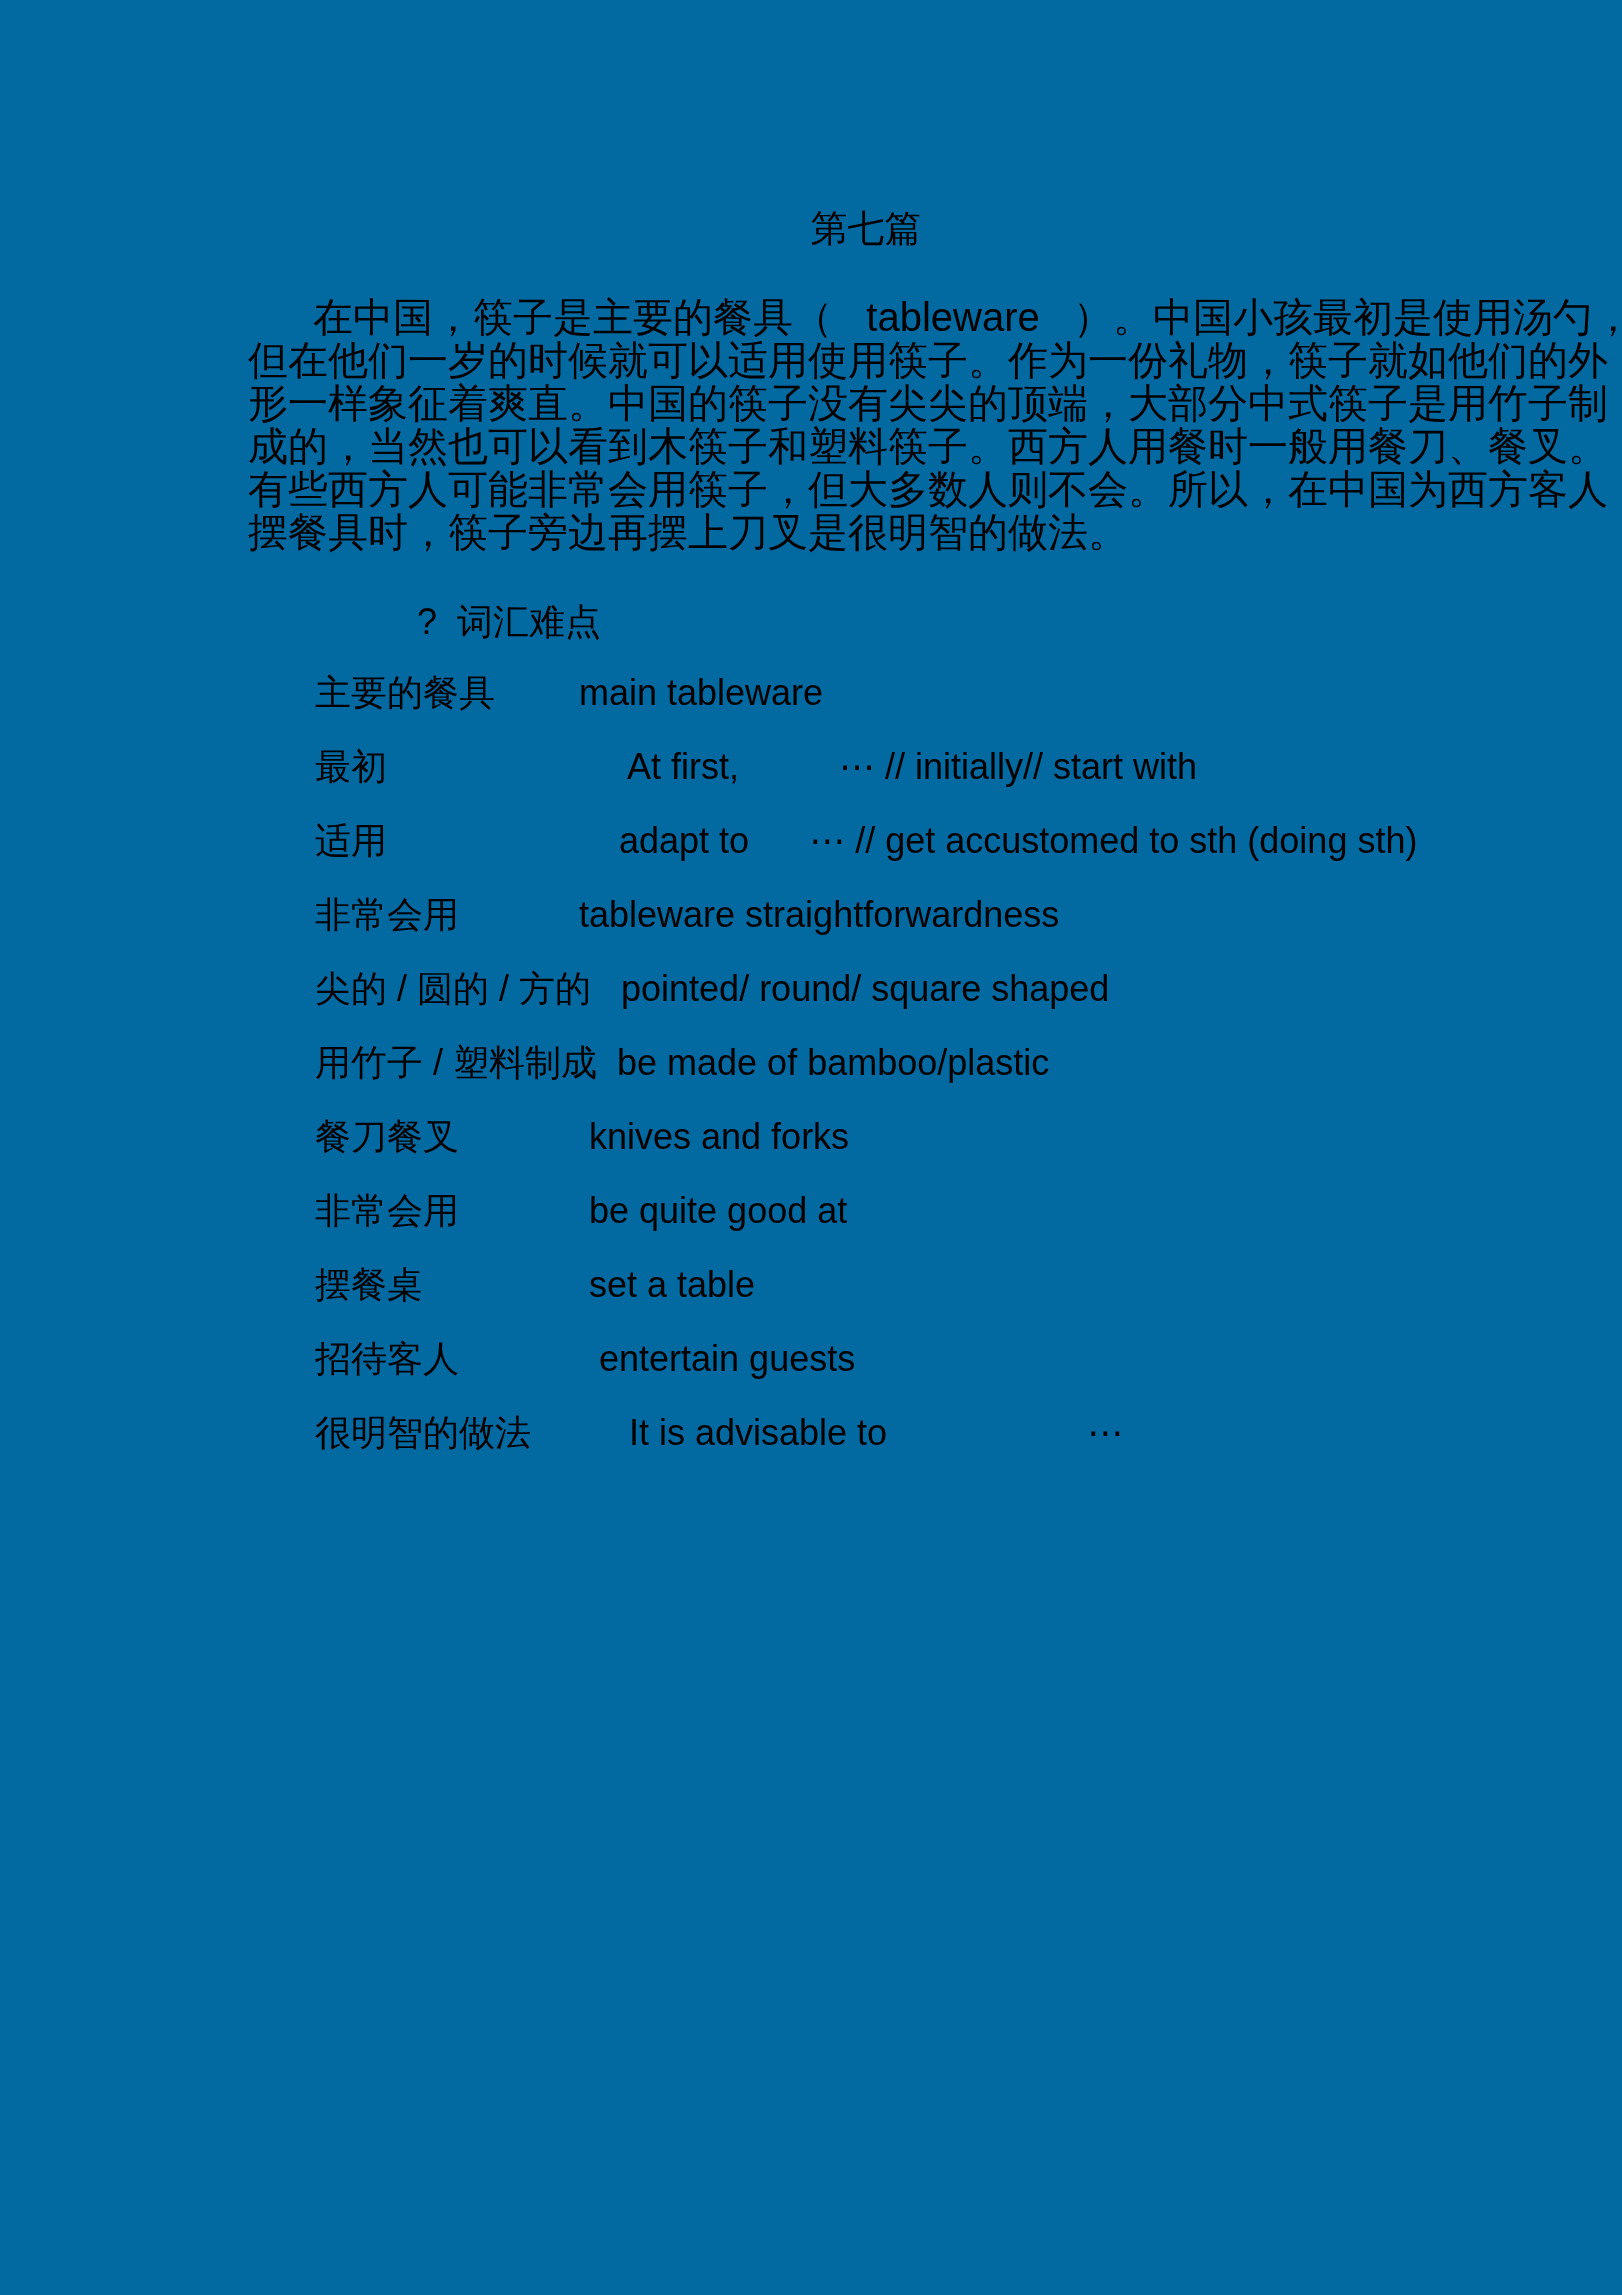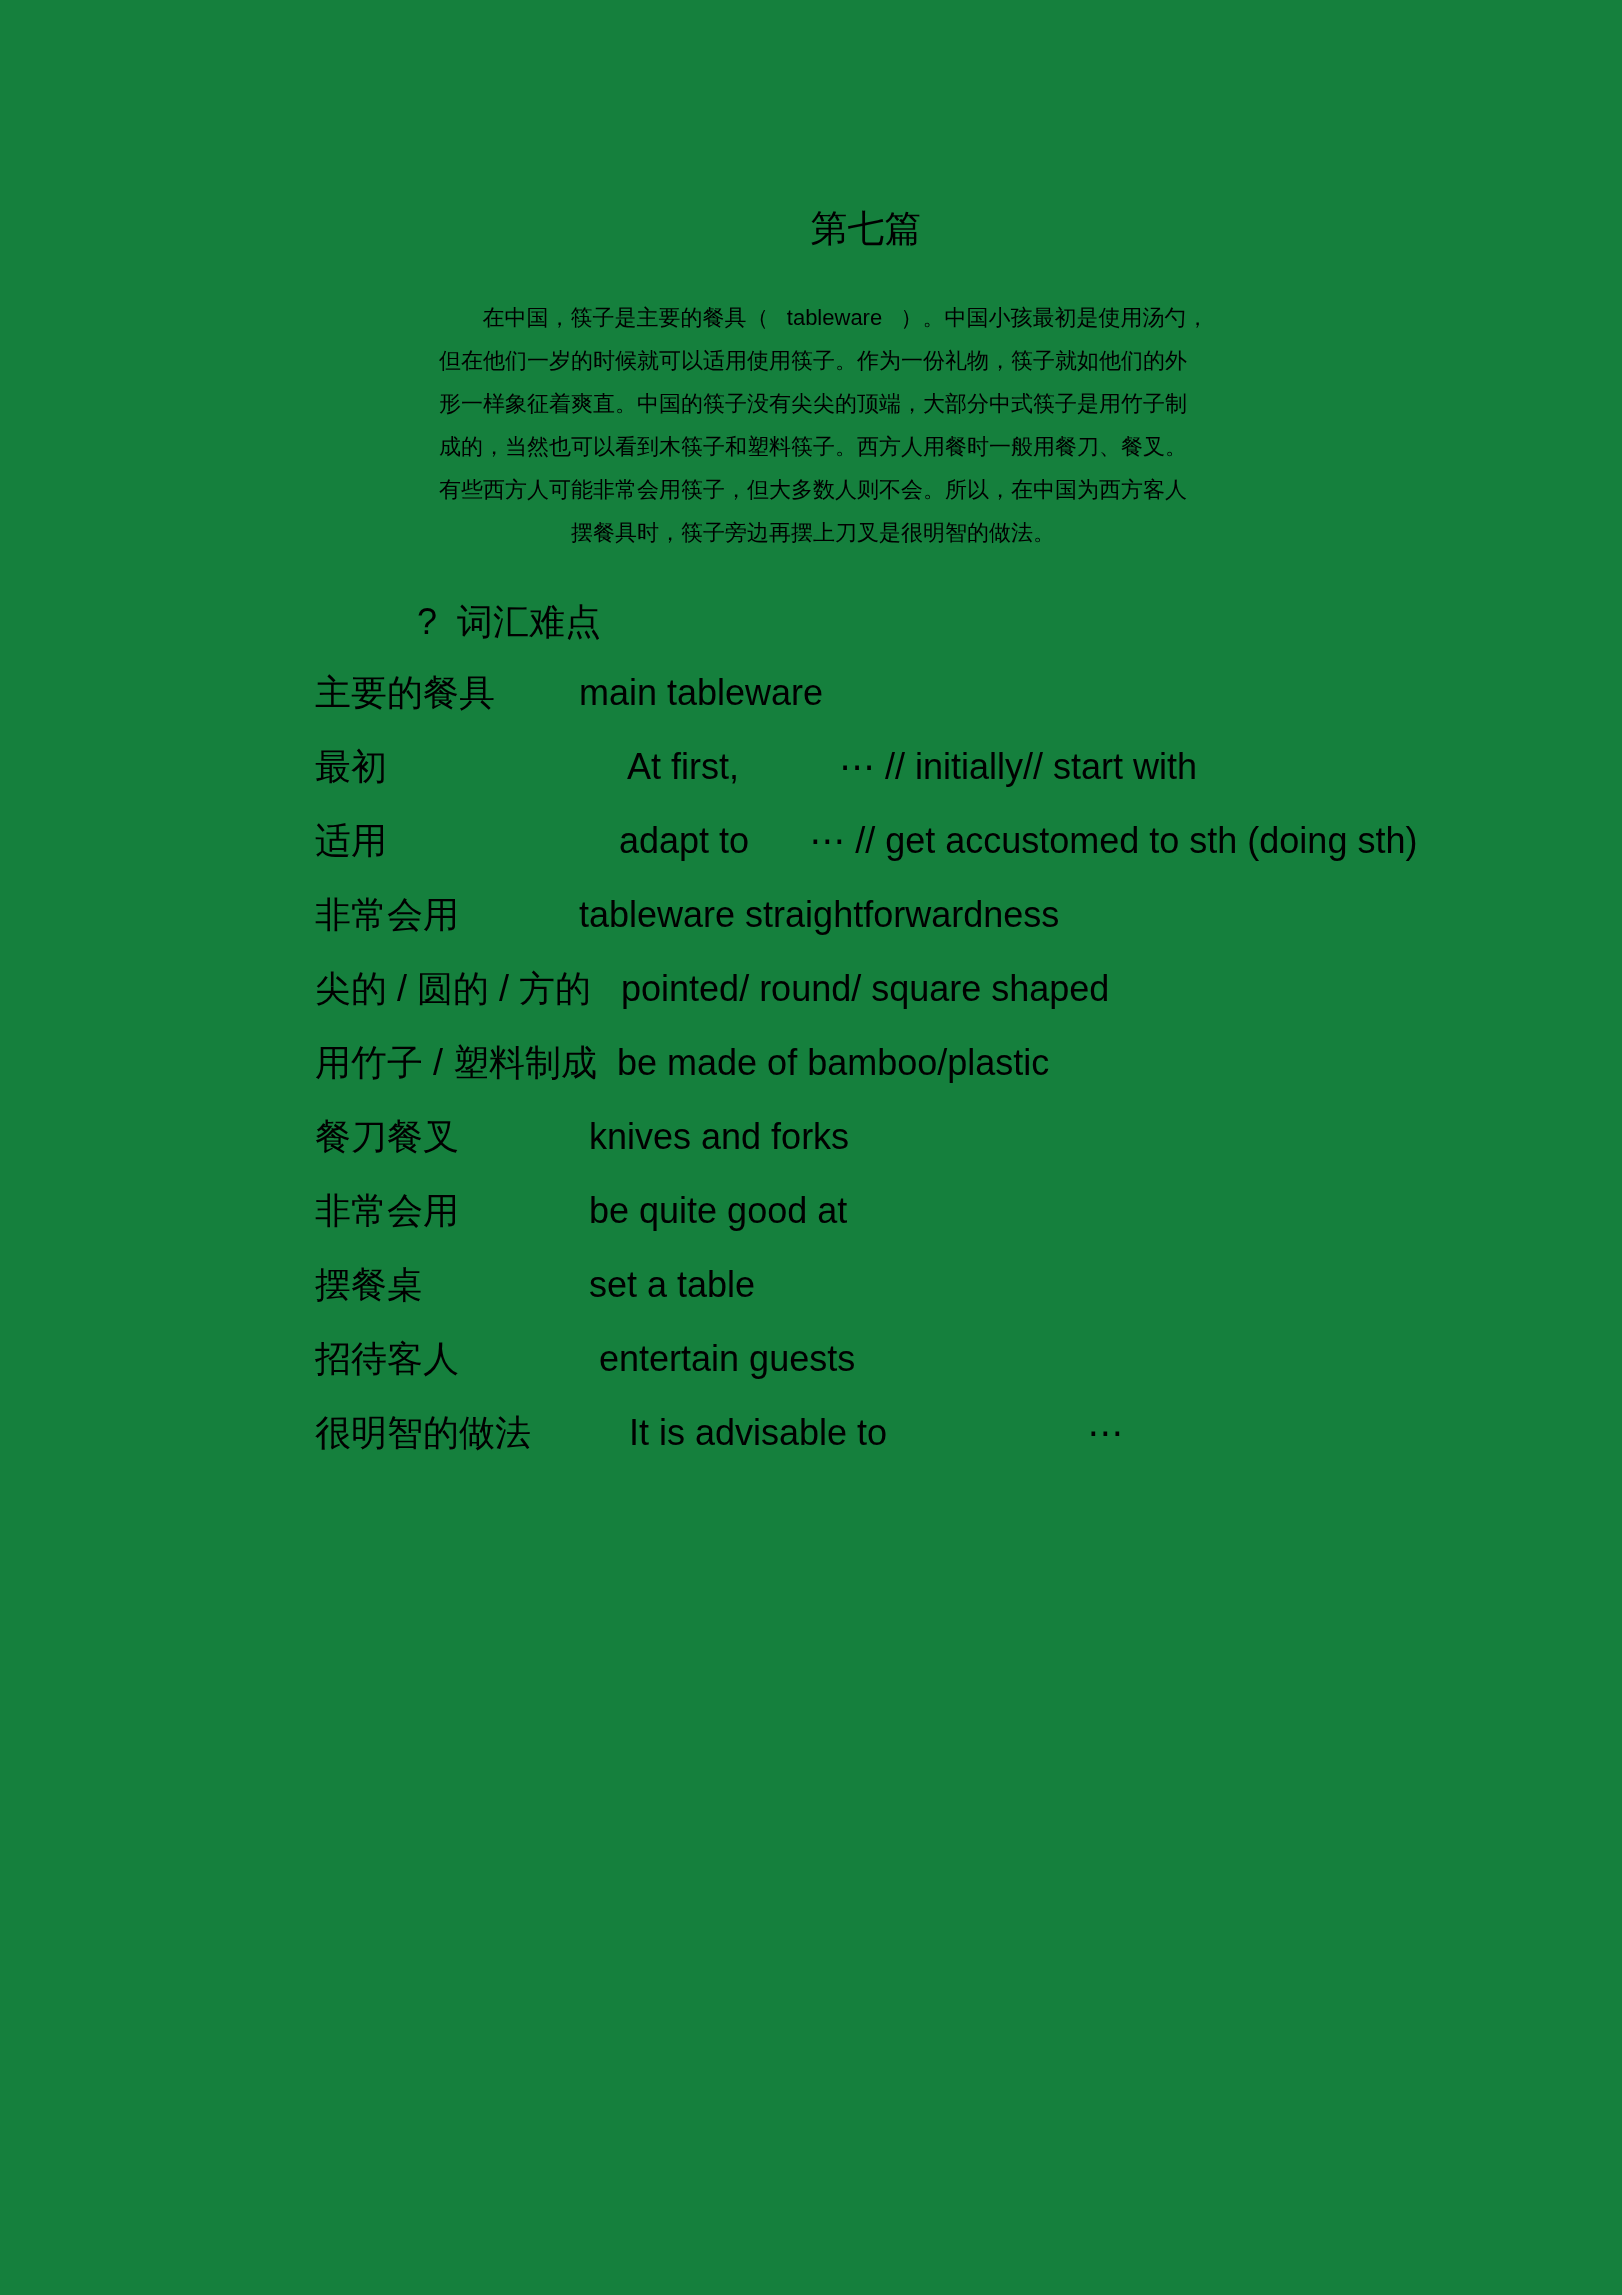--- a/index.html
+++ b/index.html
@@ -19,7 +19,7 @@
     width: 1622px;
     height: 2295px;
     padding: 0 244px 0 248px;
-    background: #15803d;
+    background: #0369a1;
   }
   .doc-title {
     margin: 0;

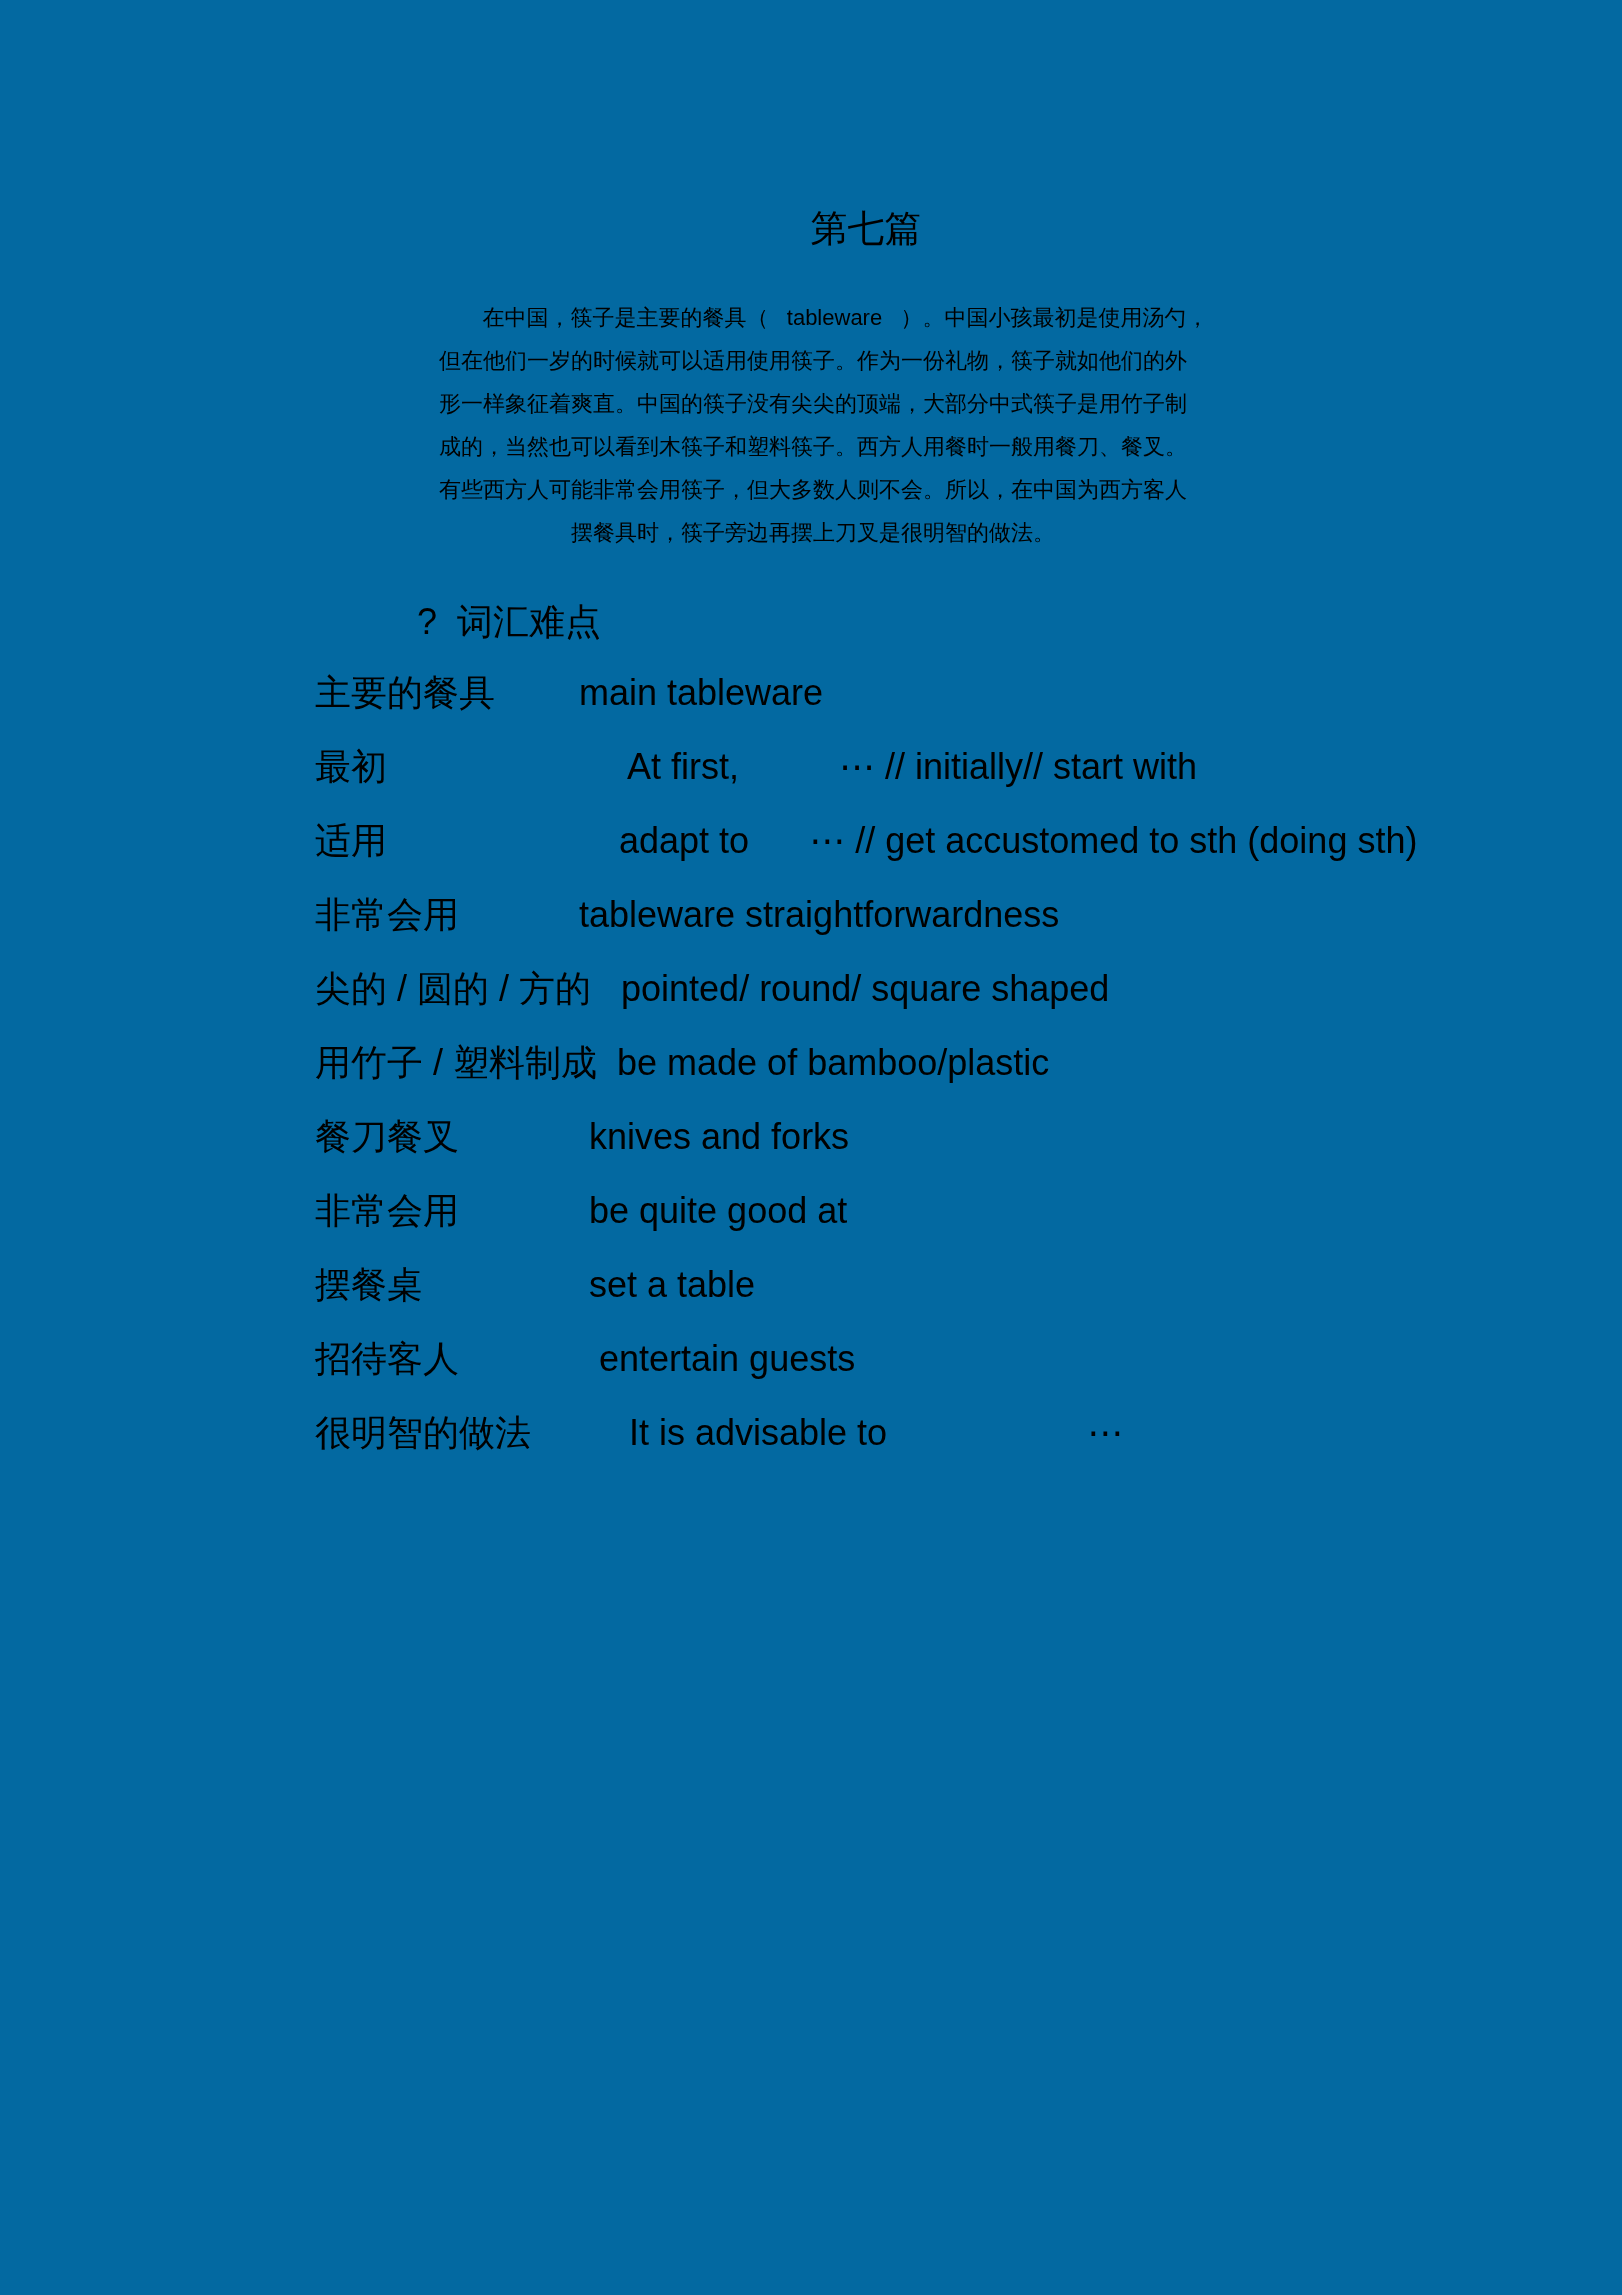--- a/index.html
+++ b/index.html
@@ -33,9 +33,8 @@
   }
   .para {
     margin-top: 46px;
-    font-size: 22px;
+    font-size: 40px;
     line-height: 43px;
-    text-align: center;
   }
   .para-line {
     white-space: pre;

